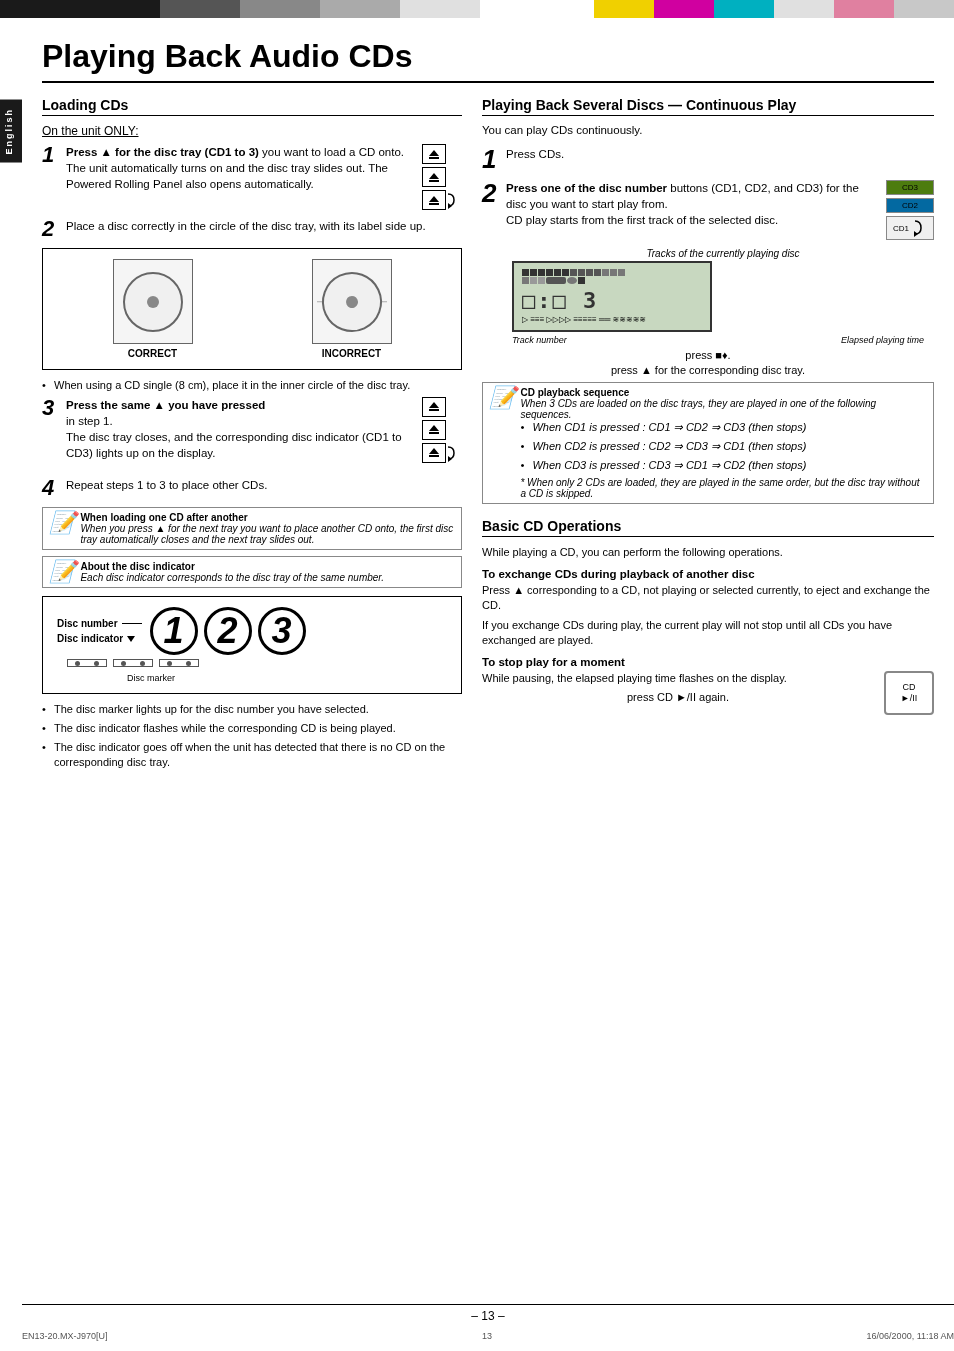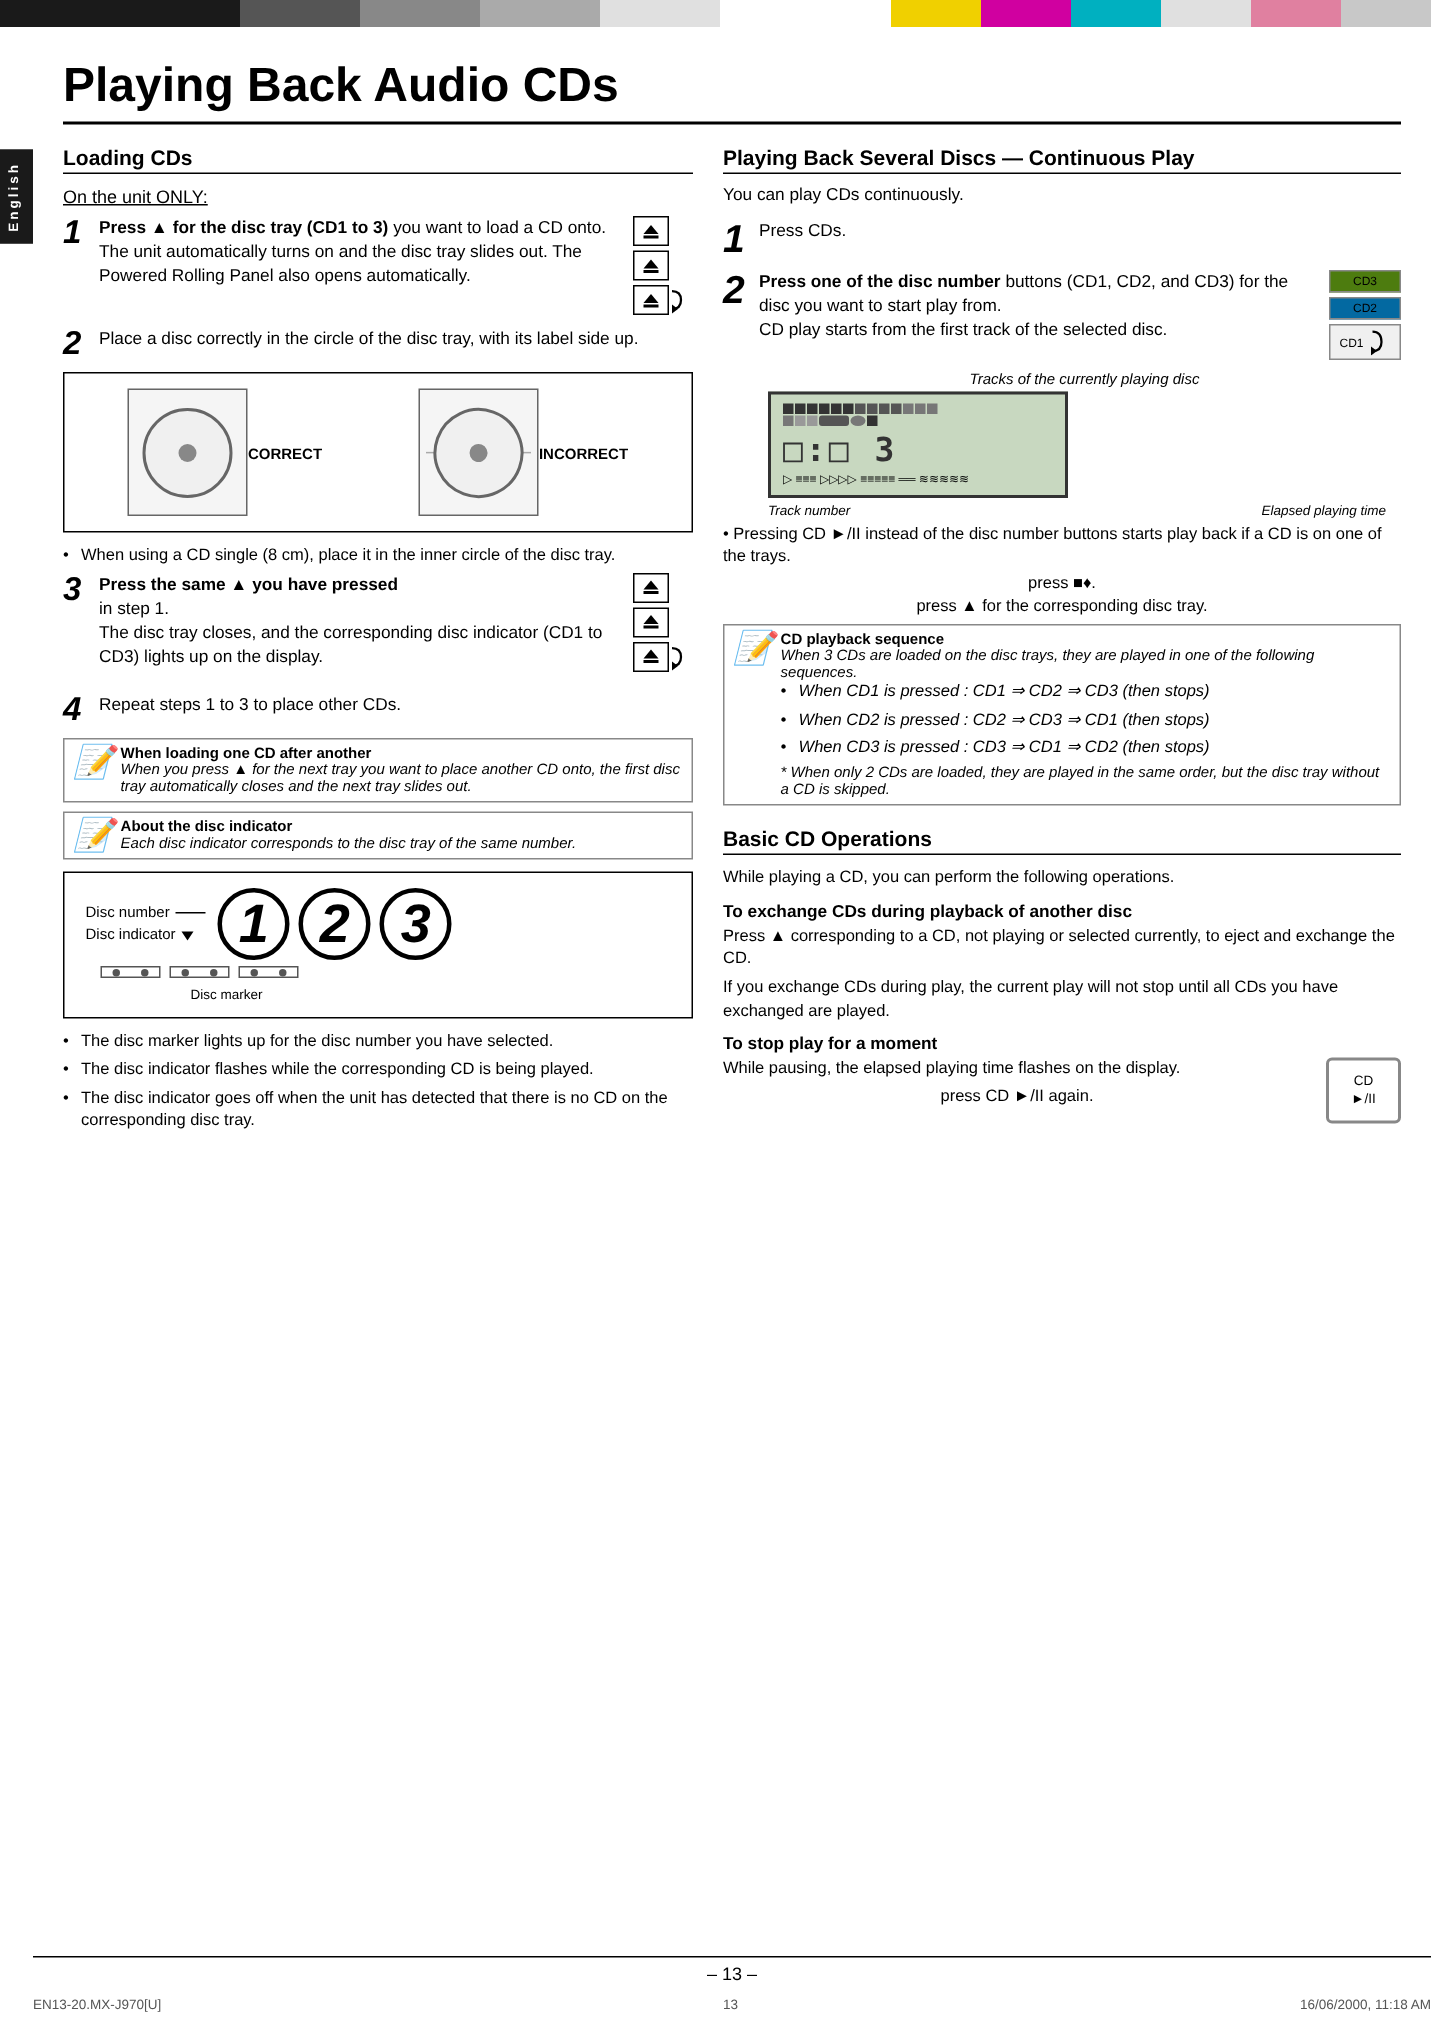--- a/index.html
+++ b/index.html
@@ -182,7 +182,7 @@
     }
     .cd-tray {
       display: flex;
-      flex-direction: row;
+      flex-direction: column;
       align-items: center;
     }
     .cd-circle {

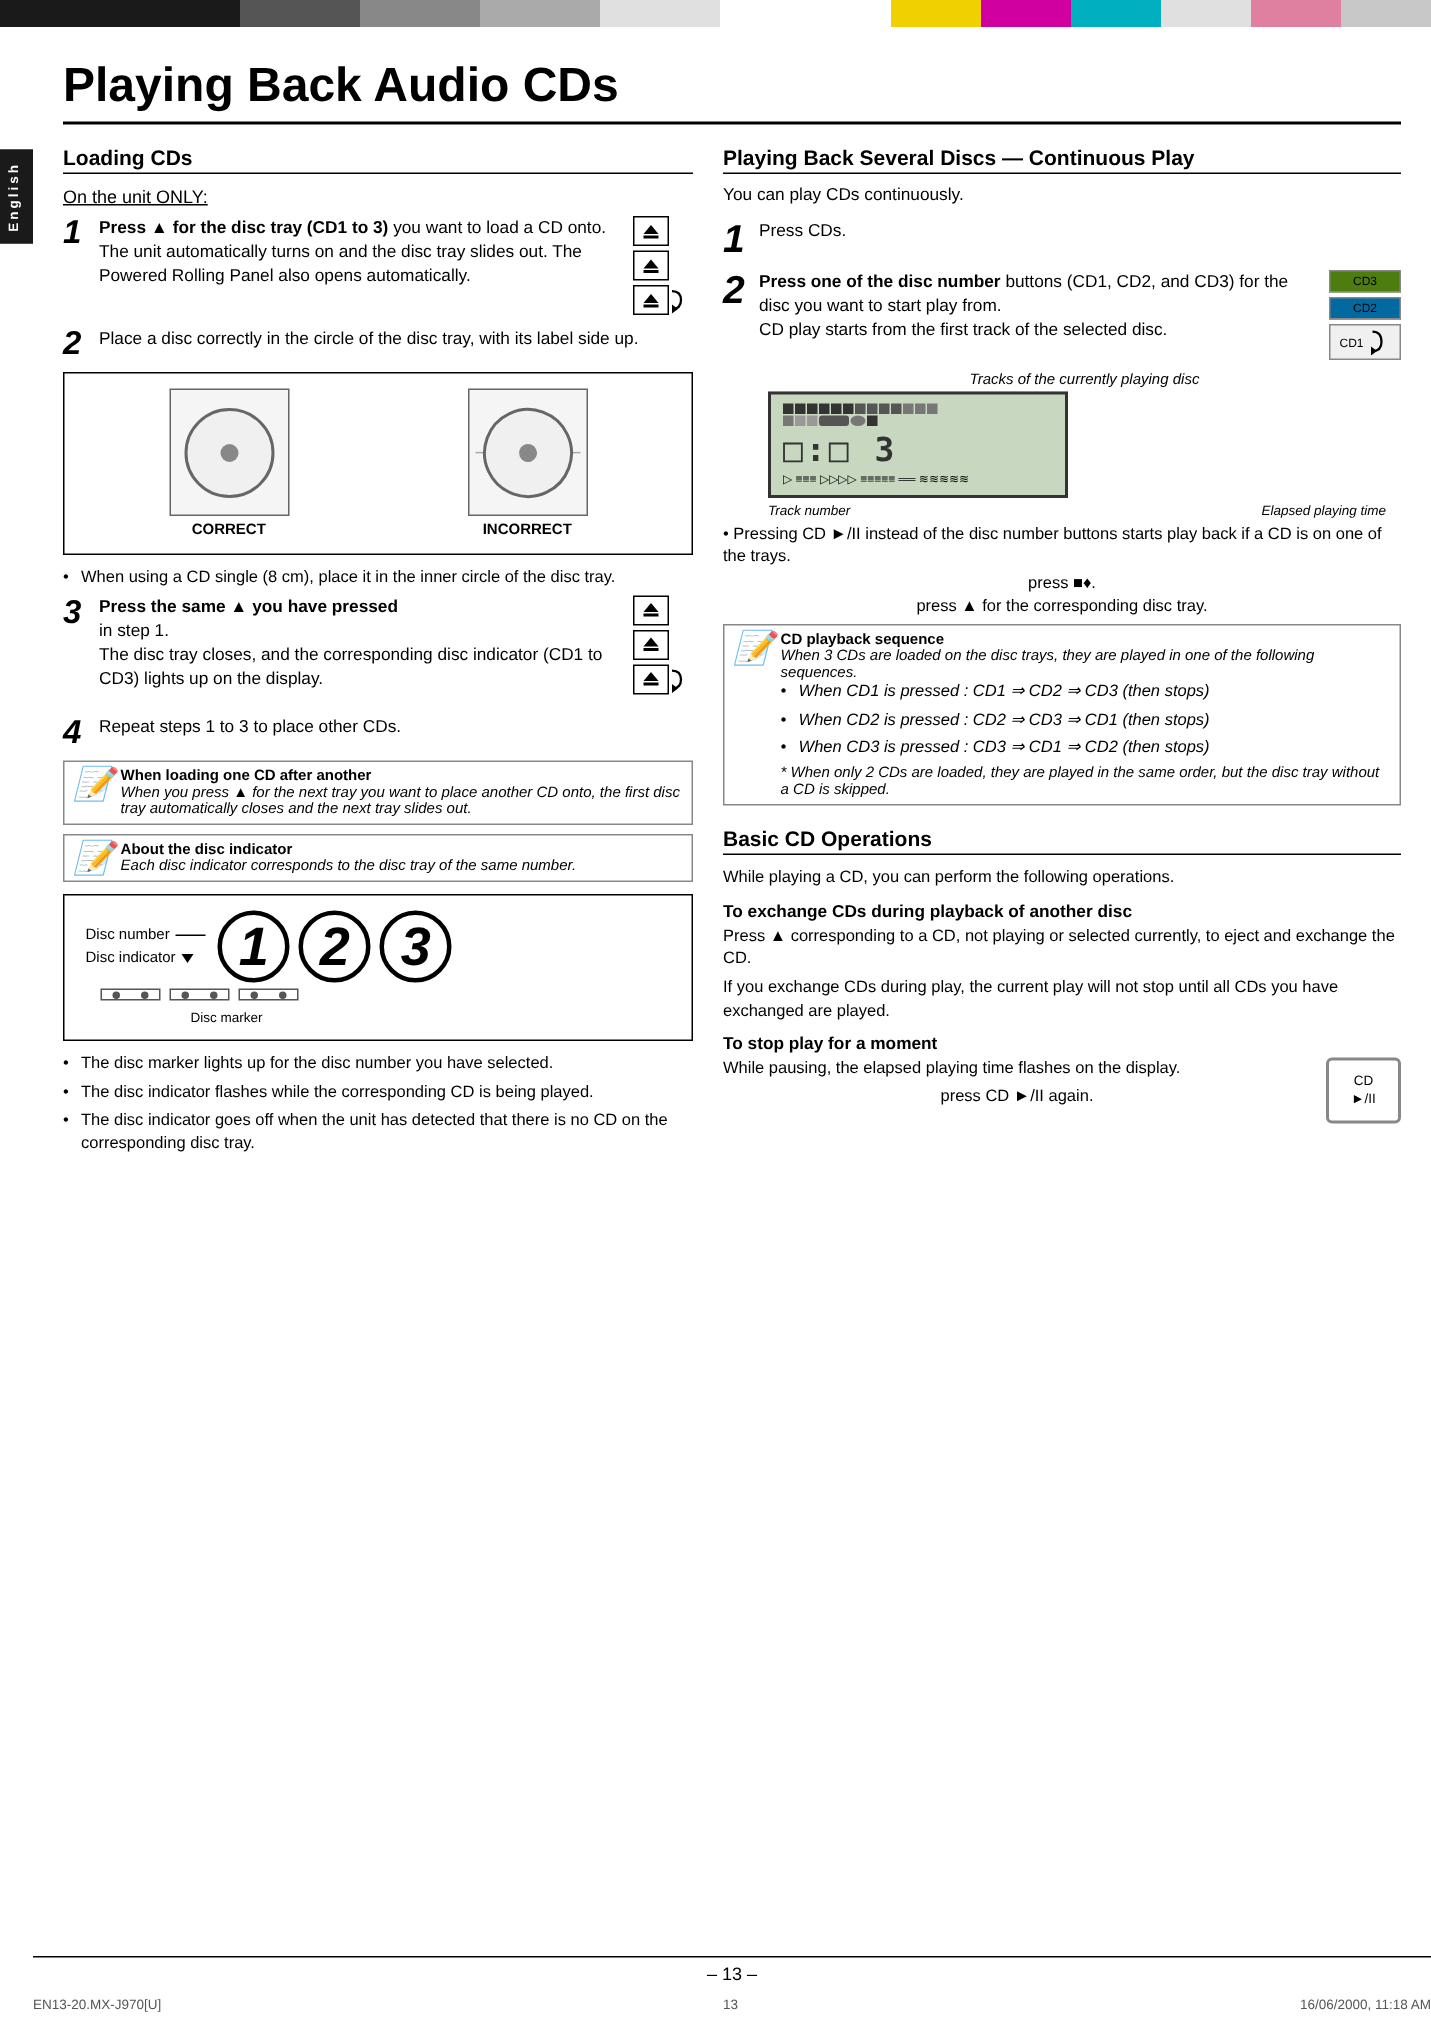--- a/index.html
+++ b/index.html
@@ -625,9 +625,6 @@
         </div>
       </div>
 
-      <div class="bullet-item">
-        <span style="font-size:11px;">• Pressing CD ►/II instead of the disc number buttons starts play back if a CD is on one of the trays.</span>
-      </div>
 
       <div class="press-center">press ■♦.</div>
       <div class="press-center">press ▲ for the corresponding disc tray.</div>

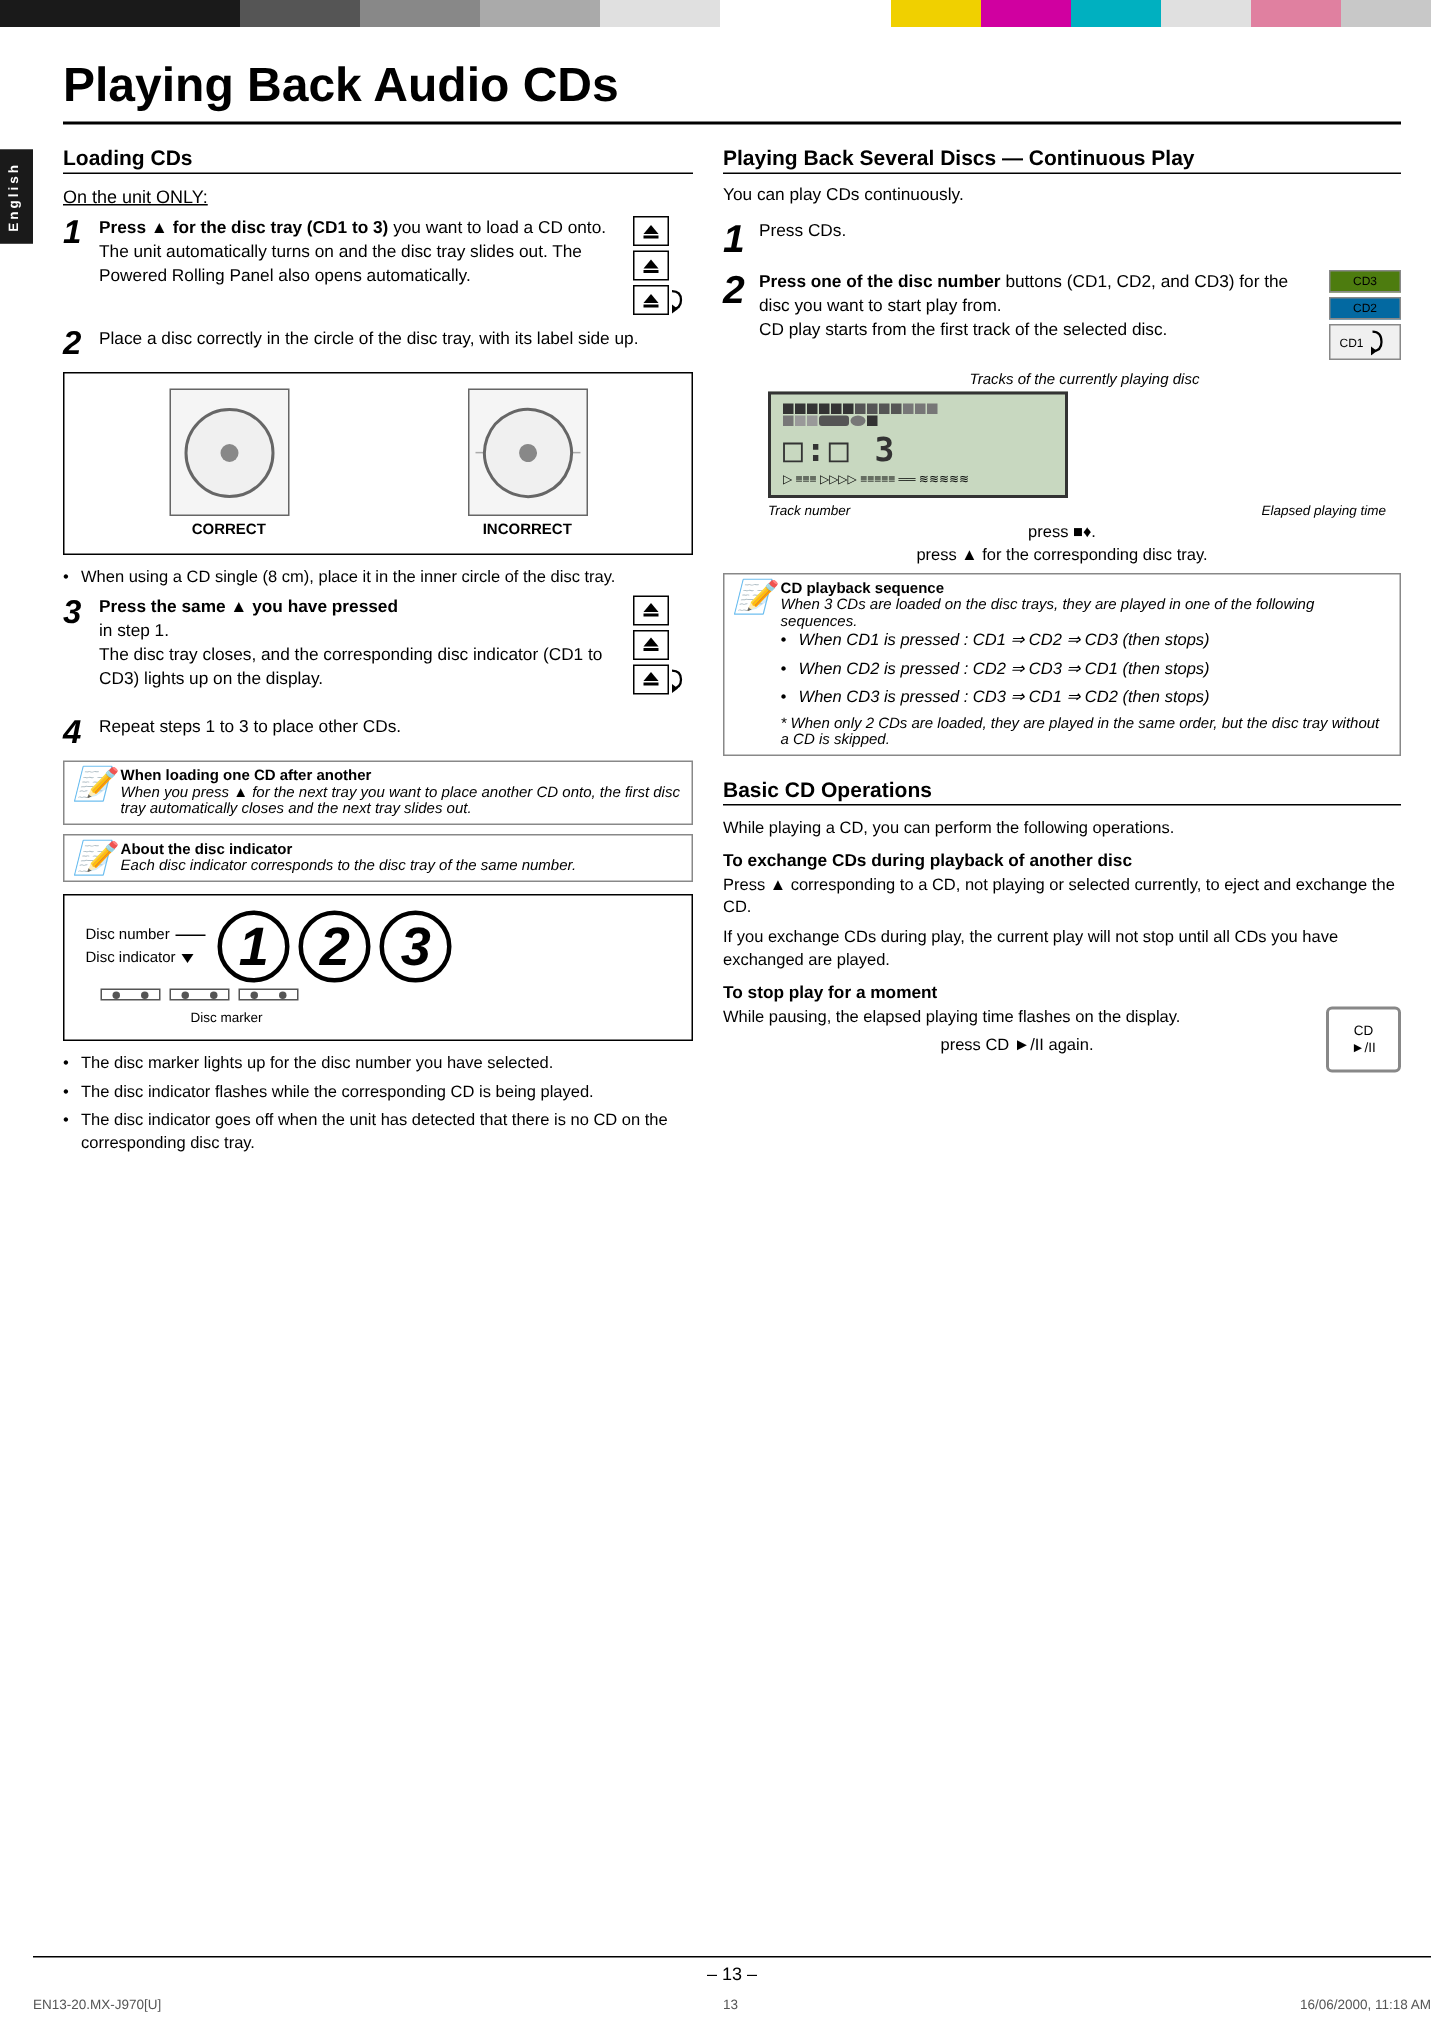--- a/index.html
+++ b/index.html
@@ -493,7 +493,7 @@
 
       <div class="disc-number-display">
         <div class="disc-numbers-row">
-          <div style="display:flex; flex-direction:column; gap:4px;">
+          <div style="display:flex; flex-direction:column; gap:4px;font-weight:bold;">
             <div class="disc-label">
               <span>Disc number</span>
               <div style="width:20px; height:1px; background:#000;"></div>

